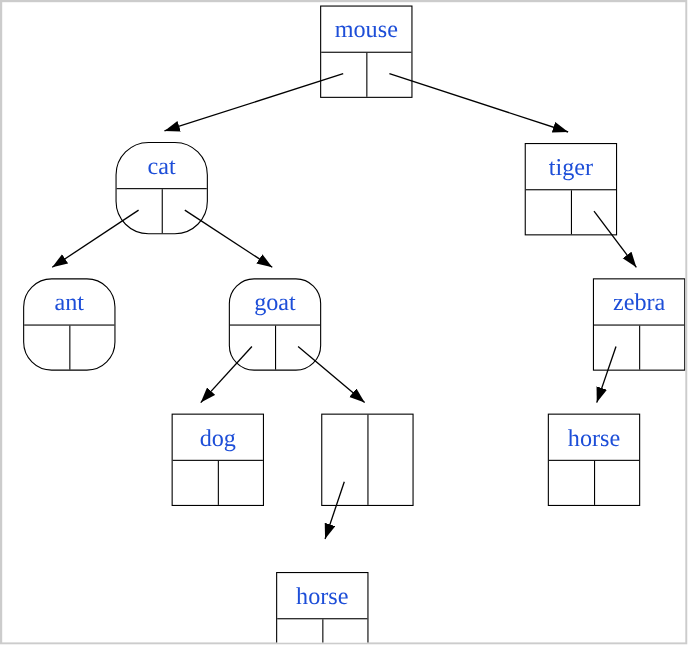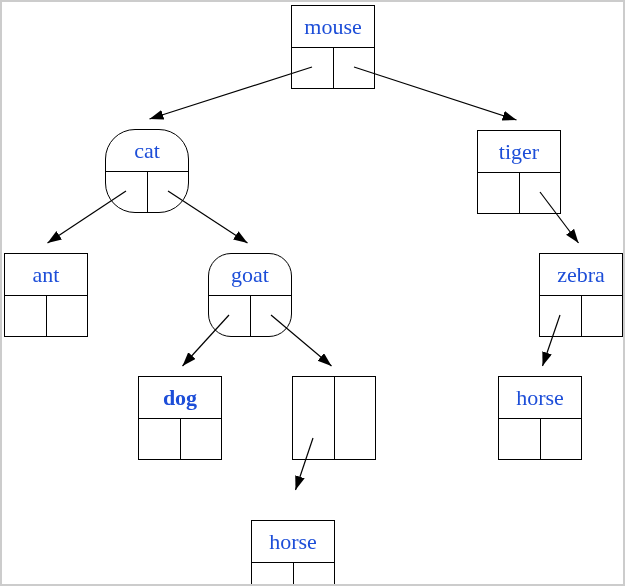--- a/index.html
+++ b/index.html
@@ -99,7 +99,7 @@
         <div class="cell right"></div>
       </div>
     </div>
-    <div class="node" style="left: 2px; top: 251px;">
+    <div class="node" style="left: 19px; top: 251px; border-radius: 26px;">
       <div class="node-label">ant</div>
       <div class="node-cells">
         <div class="cell left"></div>

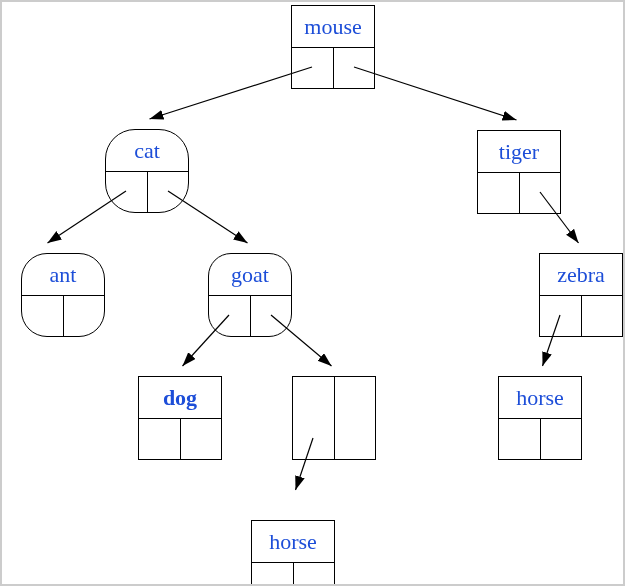--- a/index.html
+++ b/index.html
@@ -120,7 +120,7 @@
         <div class="cell right"></div>
       </div>
     </div>
-    <div class="node" style="left: 136px; top: 374px; font-weight: bold;">
+    <div class="node" style="left: 154px; top: 374px;">
       <div class="node-label">dog</div>
       <div class="node-cells">
         <div class="cell left"></div>

